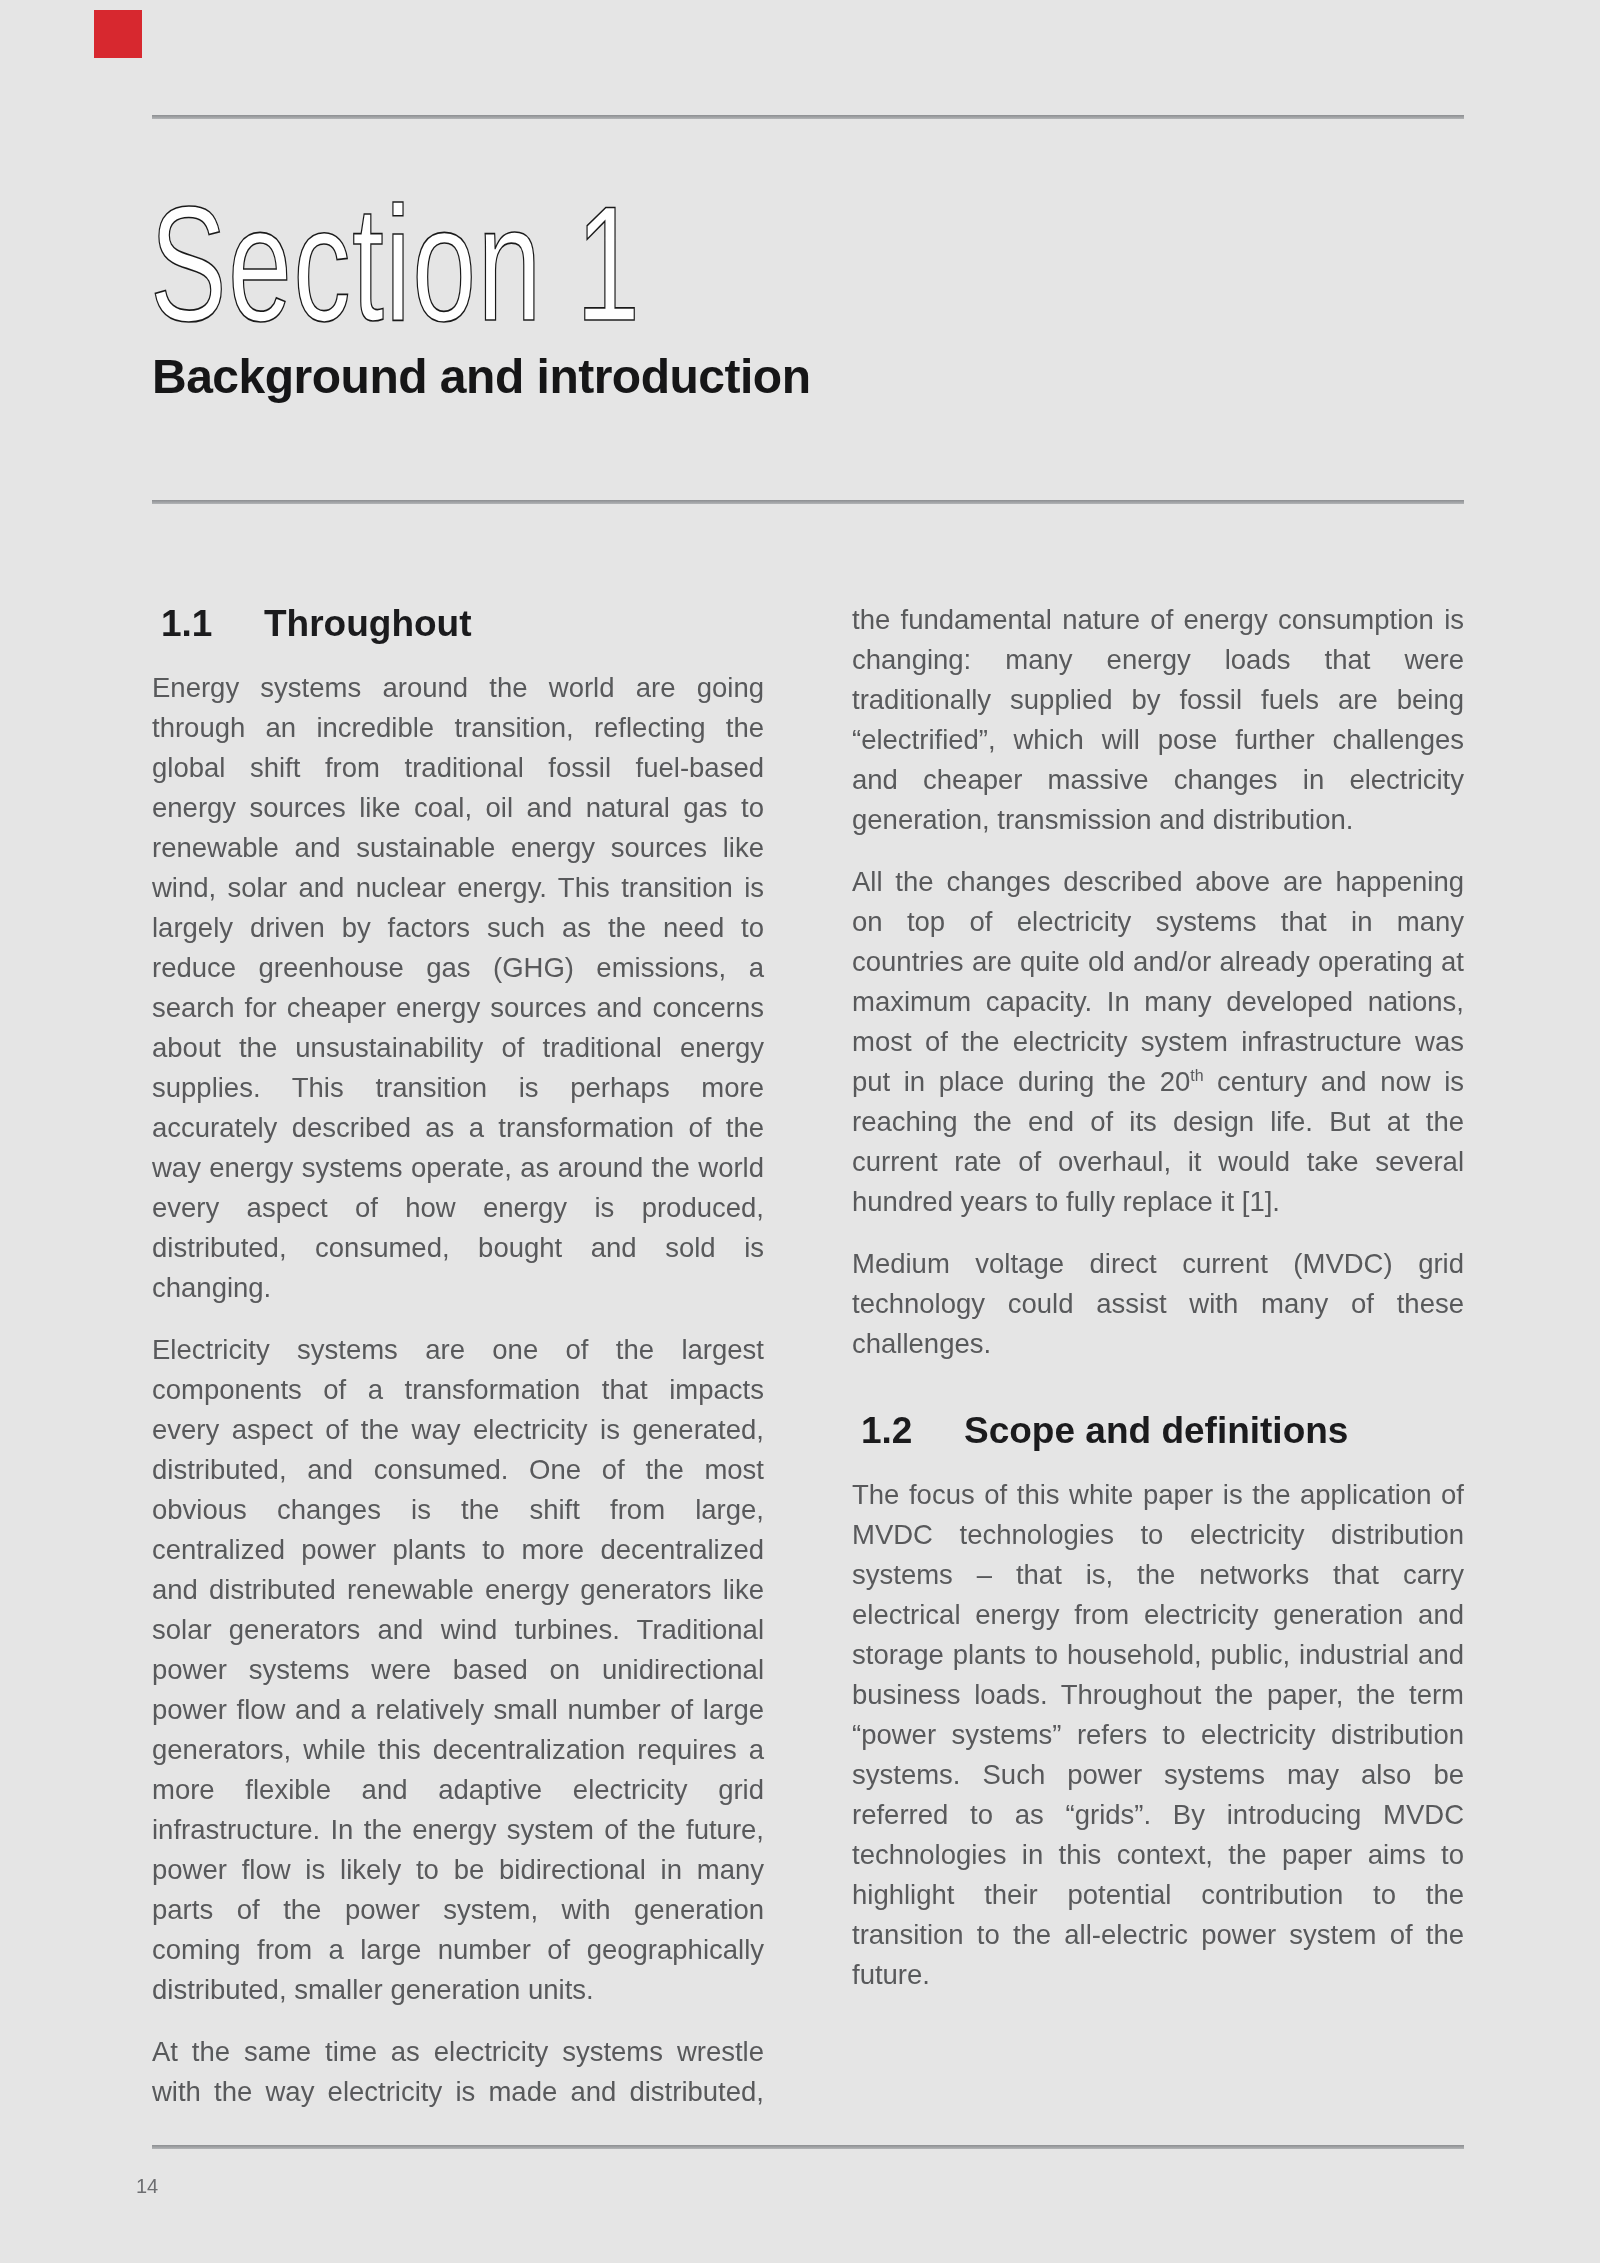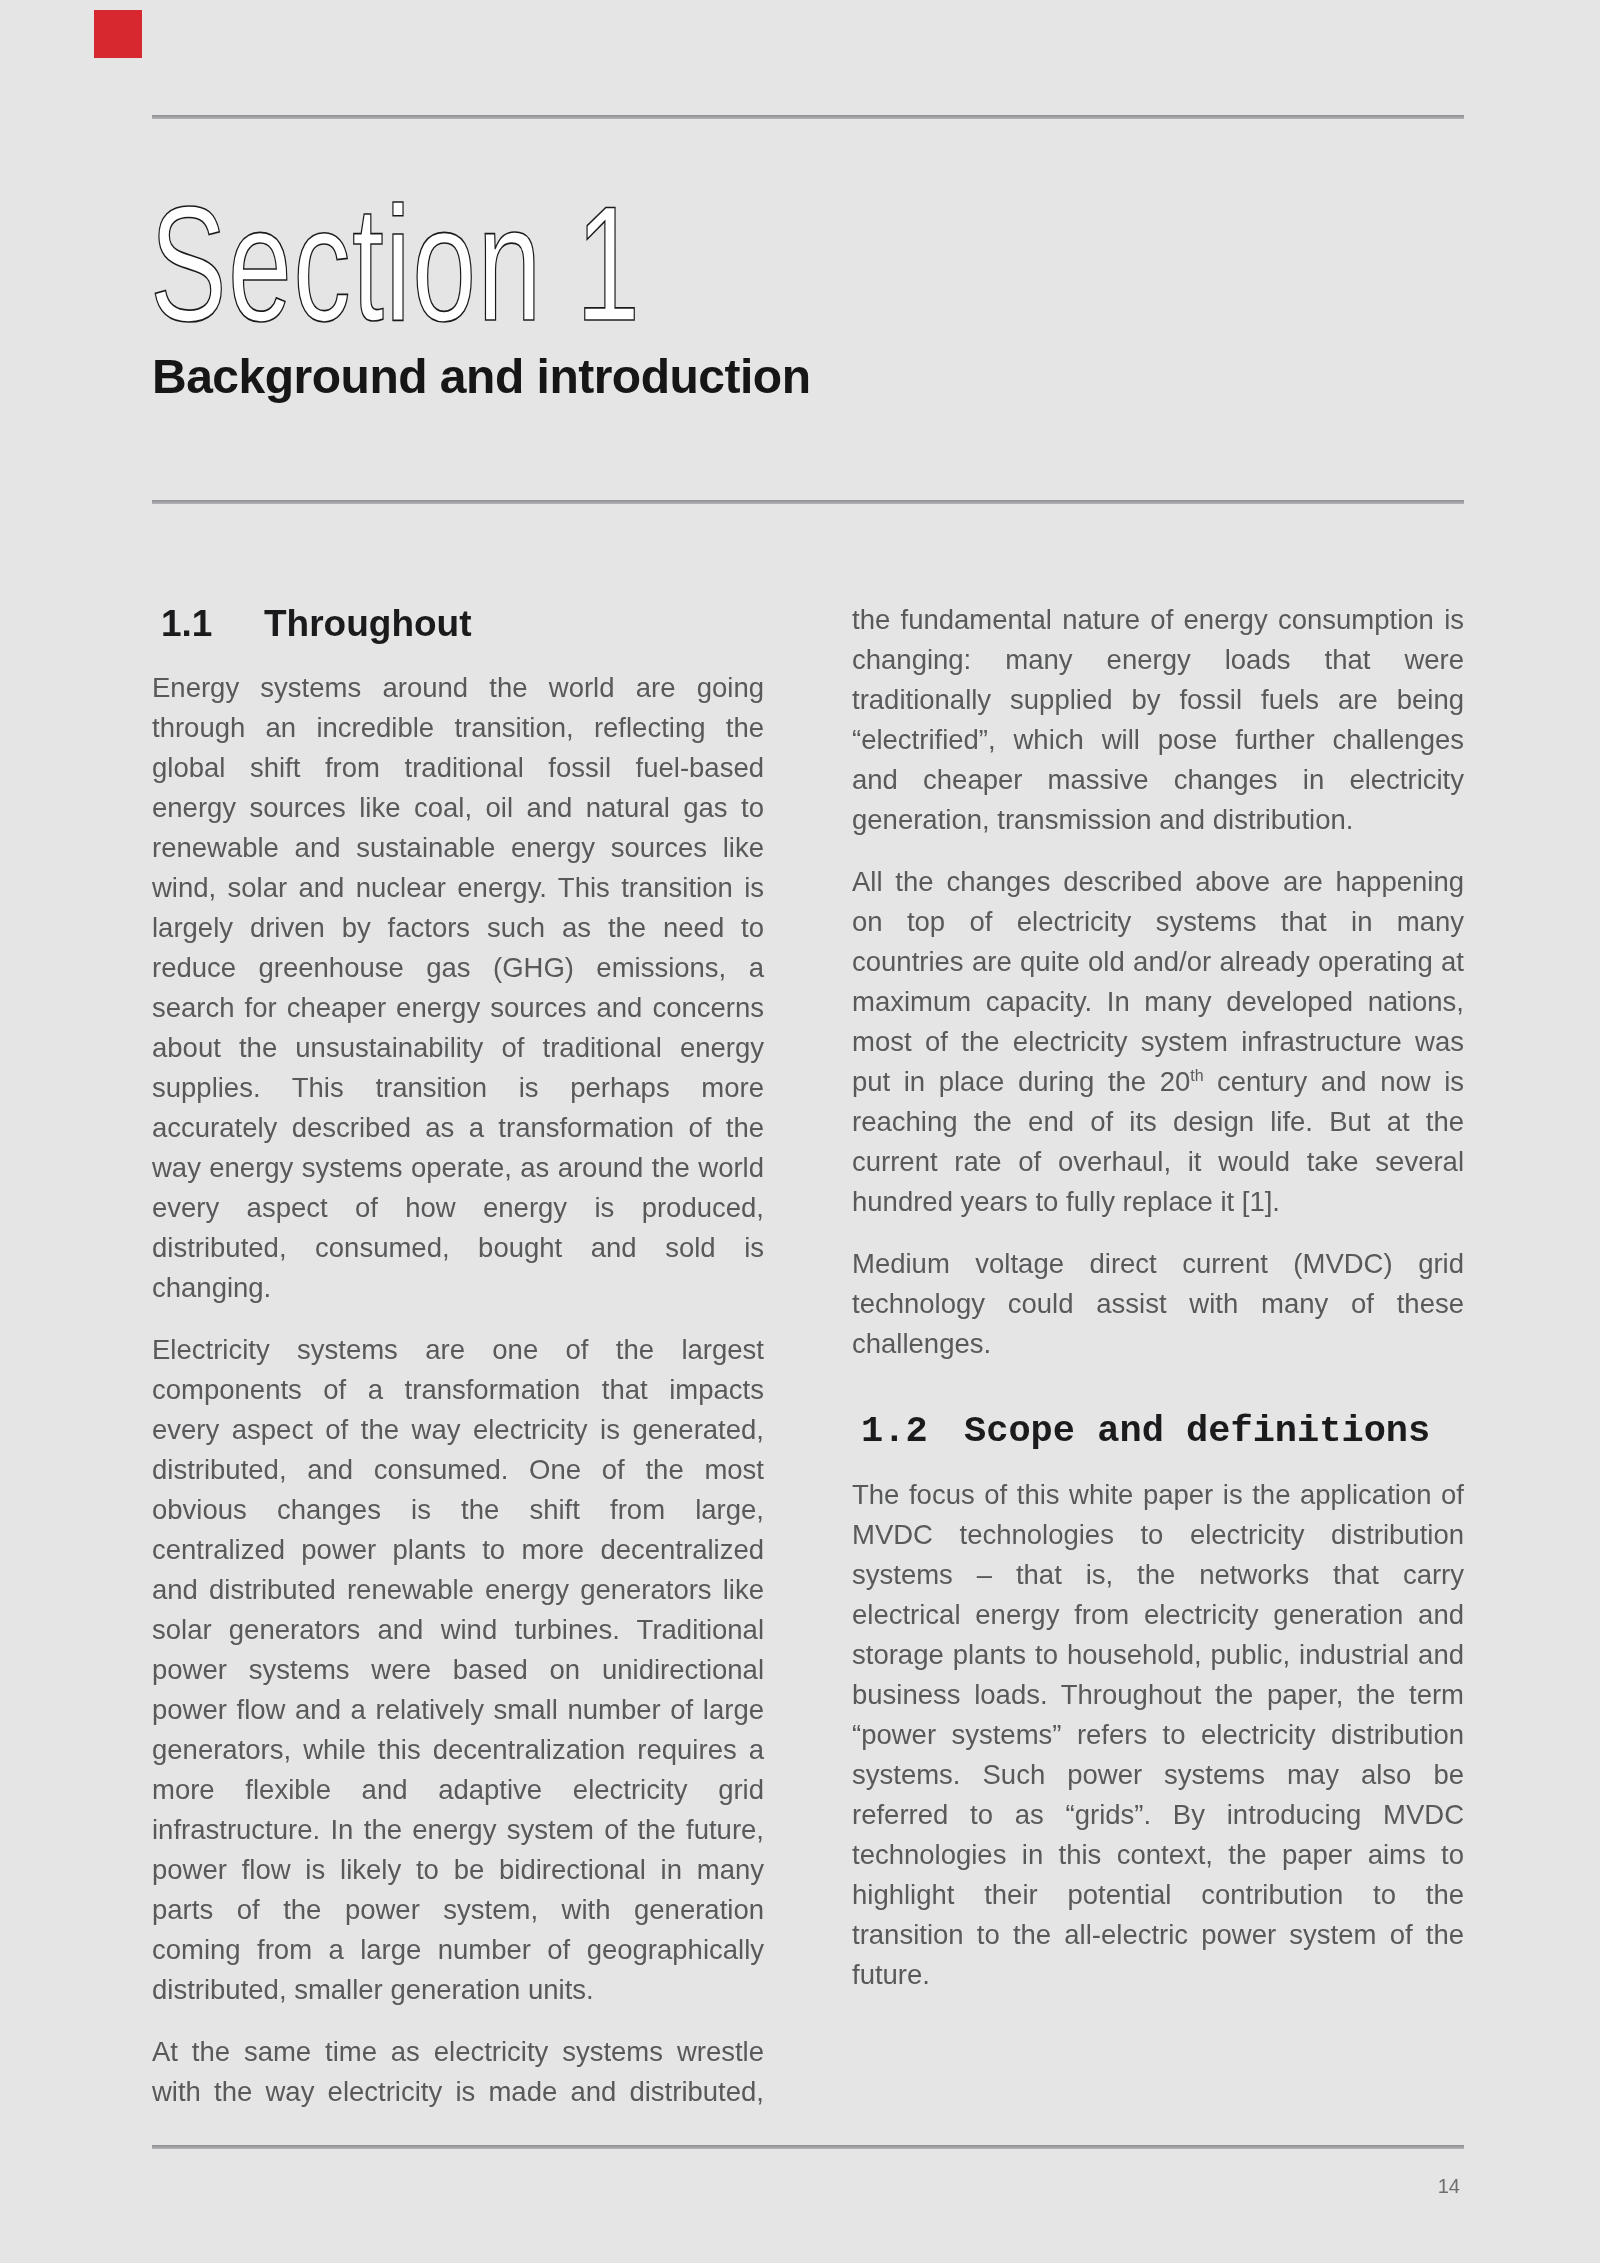--- a/index.html
+++ b/index.html
@@ -89,7 +89,6 @@
   }
   .col h2.h-mid {
     margin-top: 43px;
-    font-family: Liberation Mono, monospace;
   }
   .col p {
     margin: 0 0 22px 0;

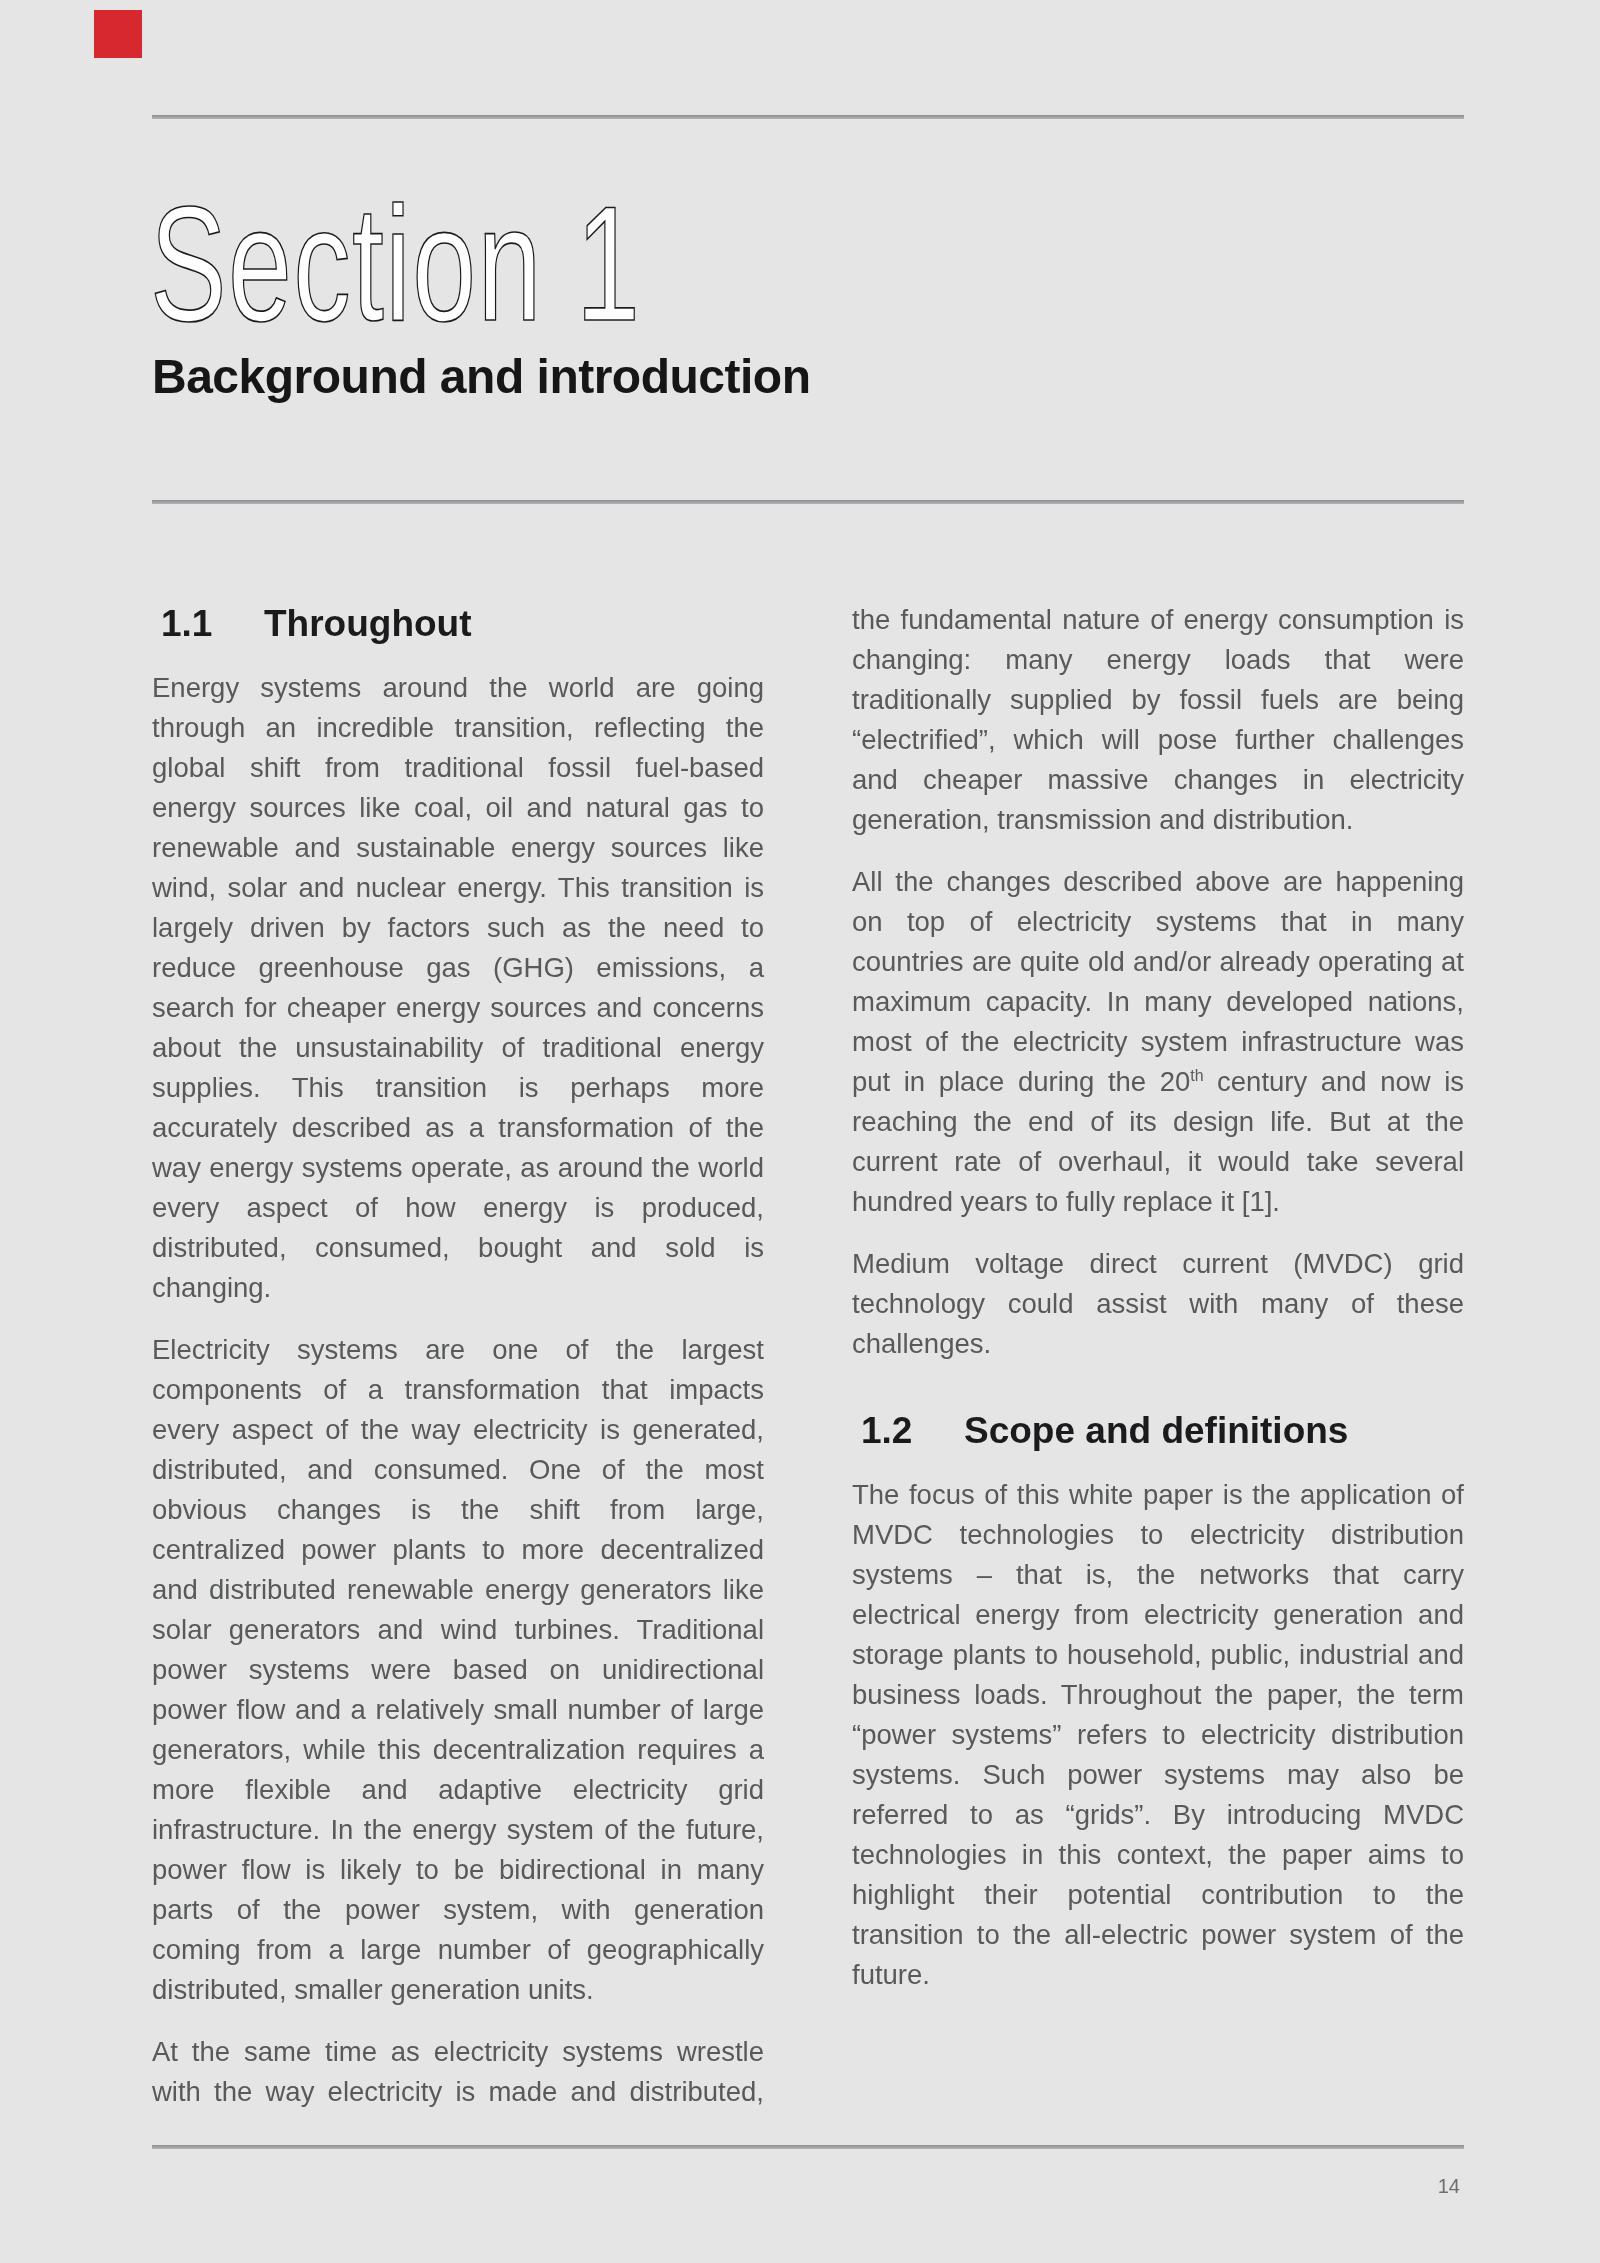--- a/index.html
+++ b/index.html
@@ -108,10 +108,10 @@
 
   .page-number {
     position: absolute;
-    left: 148px;
+    left: 136px;
     top: 2172px;
     width: 1312px;
-    text-align: right;
+    text-align: left;
     font-size: 20px;
     line-height: 28px;
     color: #6d6e71;

